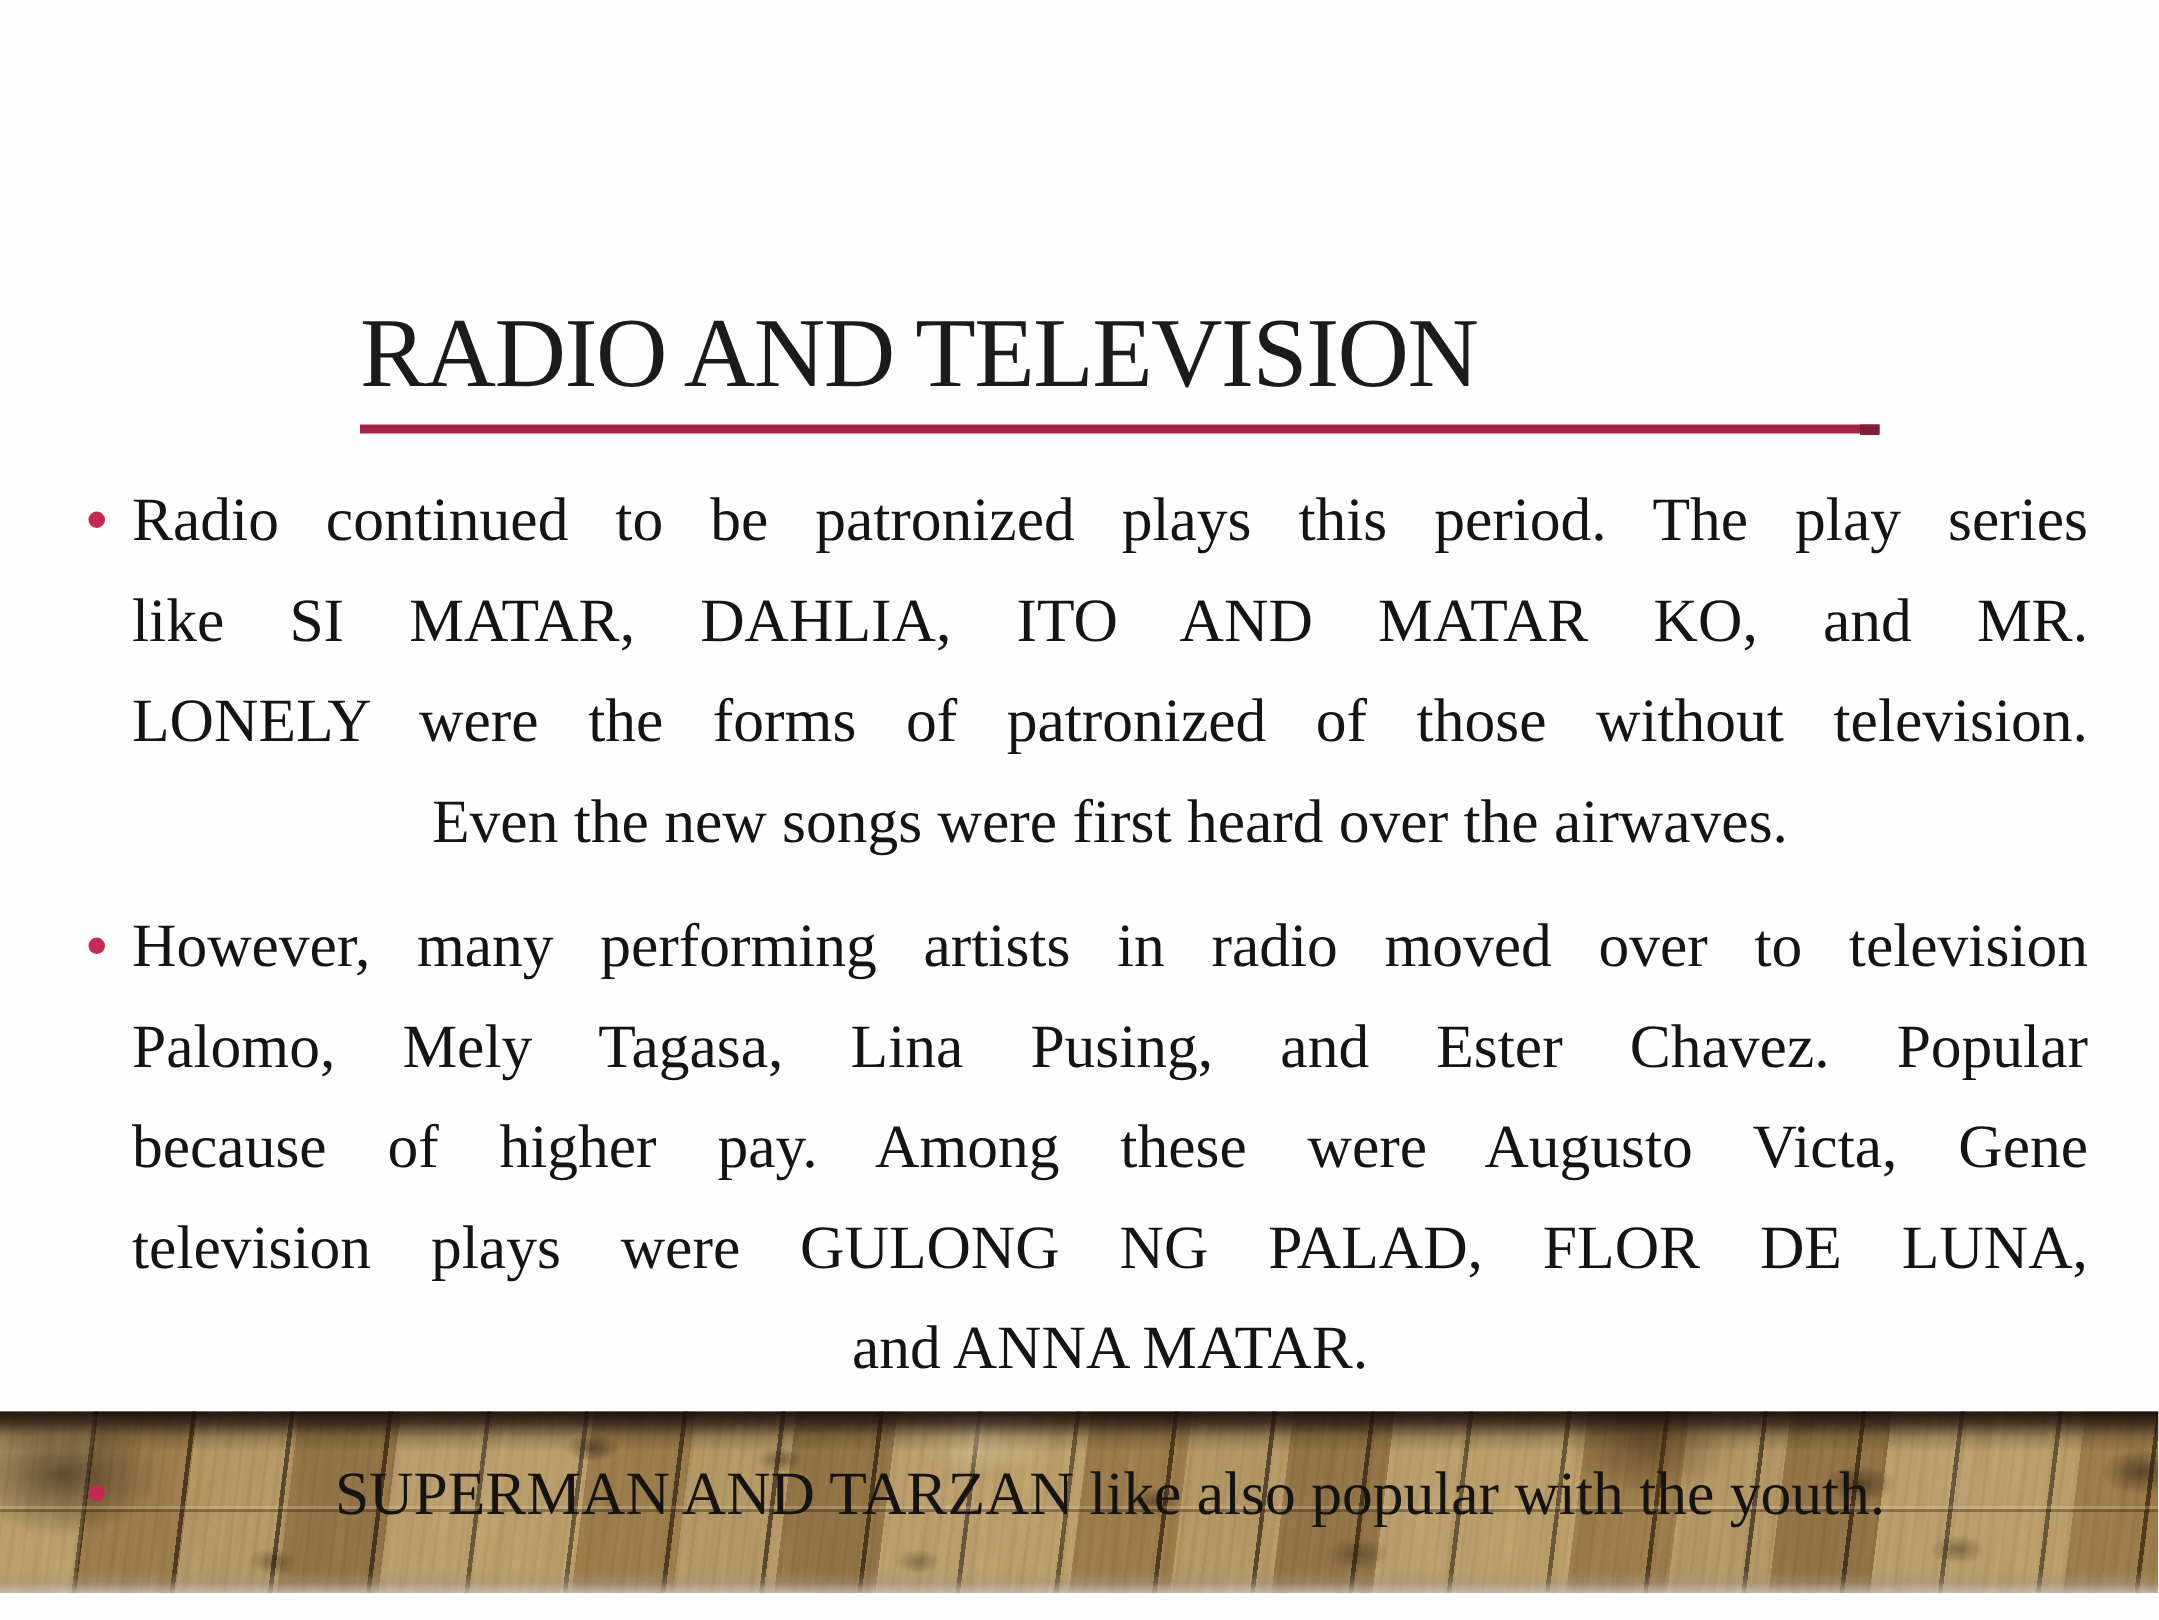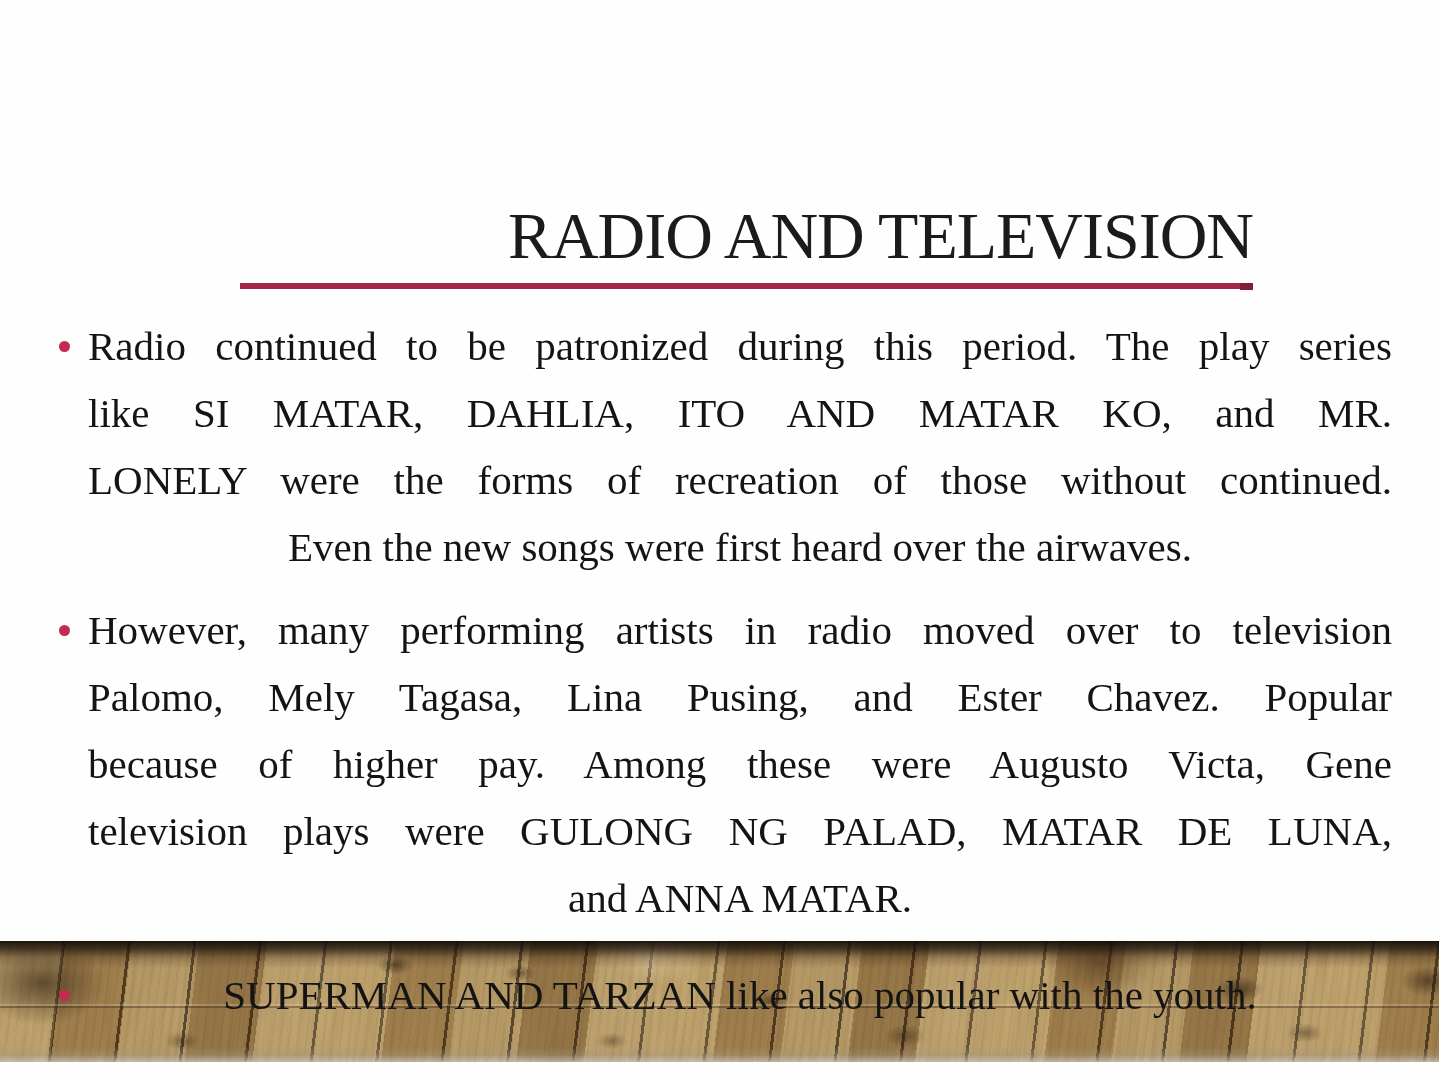--- a/index.html
+++ b/index.html
@@ -15,7 +15,7 @@
   .title{
     position:absolute;left:240px;top:200px;width:1013px;margin:0;
     font-size:66px;line-height:72px;font-weight:400;
-    letter-spacing:-1px;text-align:right;
+    letter-spacing:-1px;text-align:left;
     color:var(--title-color,#1b1b1b);
     white-space:nowrap;
   }

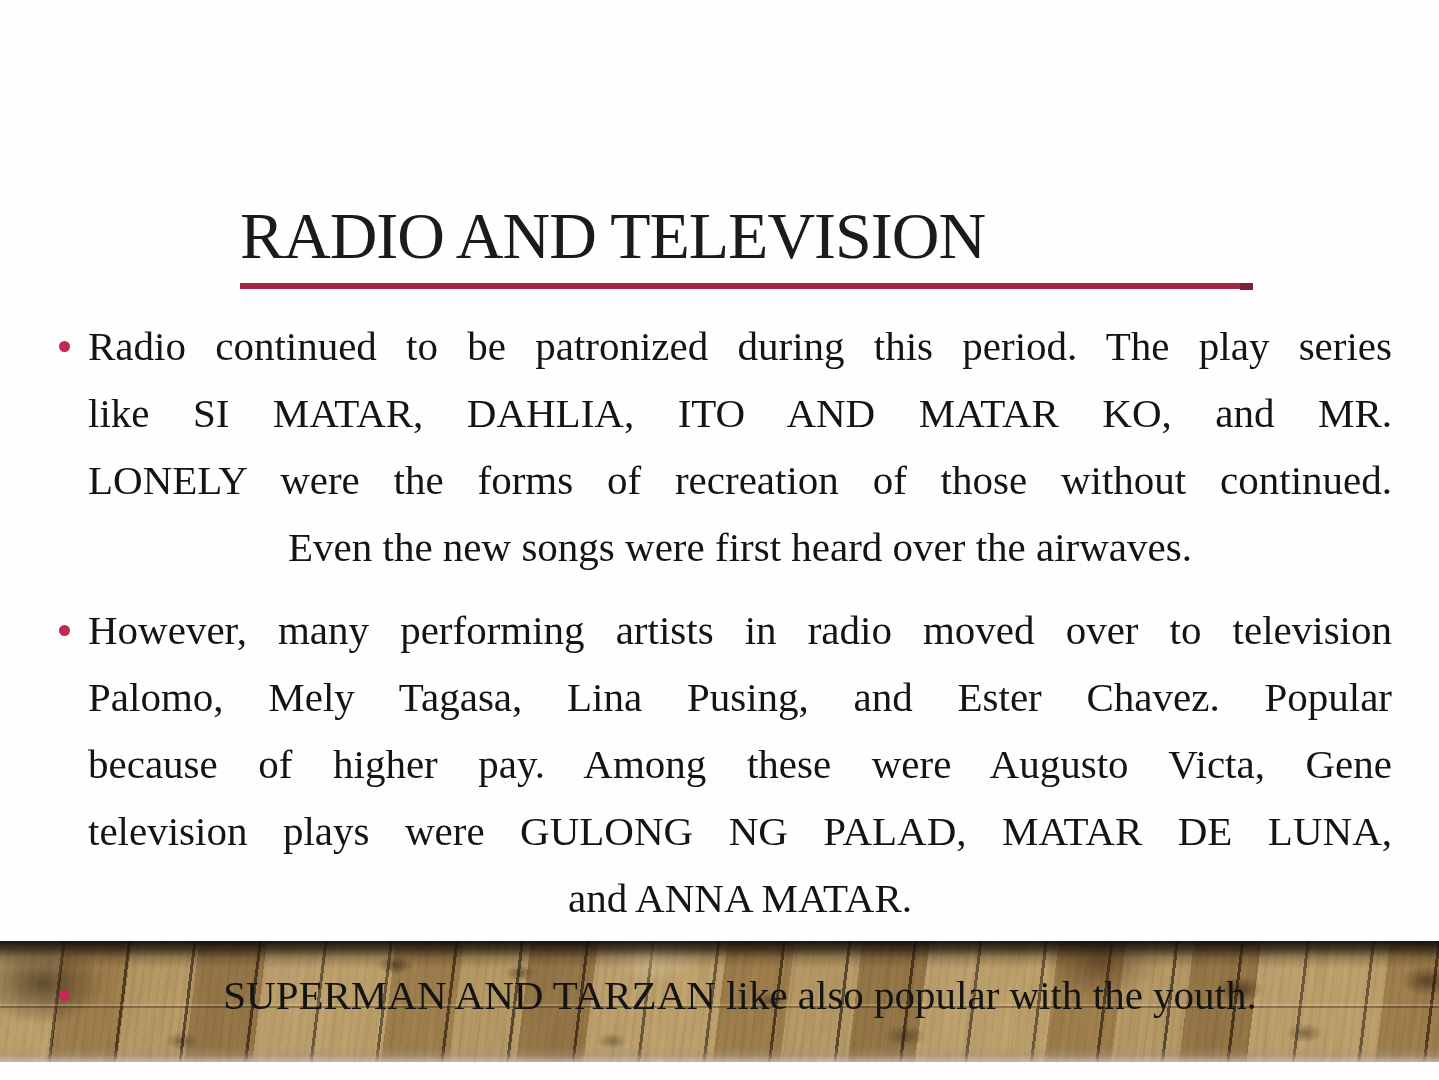--- a/index.html
+++ b/index.html
@@ -101,7 +101,7 @@
 
   <ul class="bullets" id="bullets">
       <li>
-        <div class="line just">Radio continued to be patronized during this period. The play series</div>
+        <div class="line just">Radio continued to be patronized plays this period. The play series</div>
         <div class="line just">like SI MATAR, DAHLIA, ITO AND MATAR KO, and MR.</div>
         <div class="line just">LONELY were the forms of recreation of those without continued.</div>
         <div class="line left">Even the new songs were first heard over the airwaves.</div>

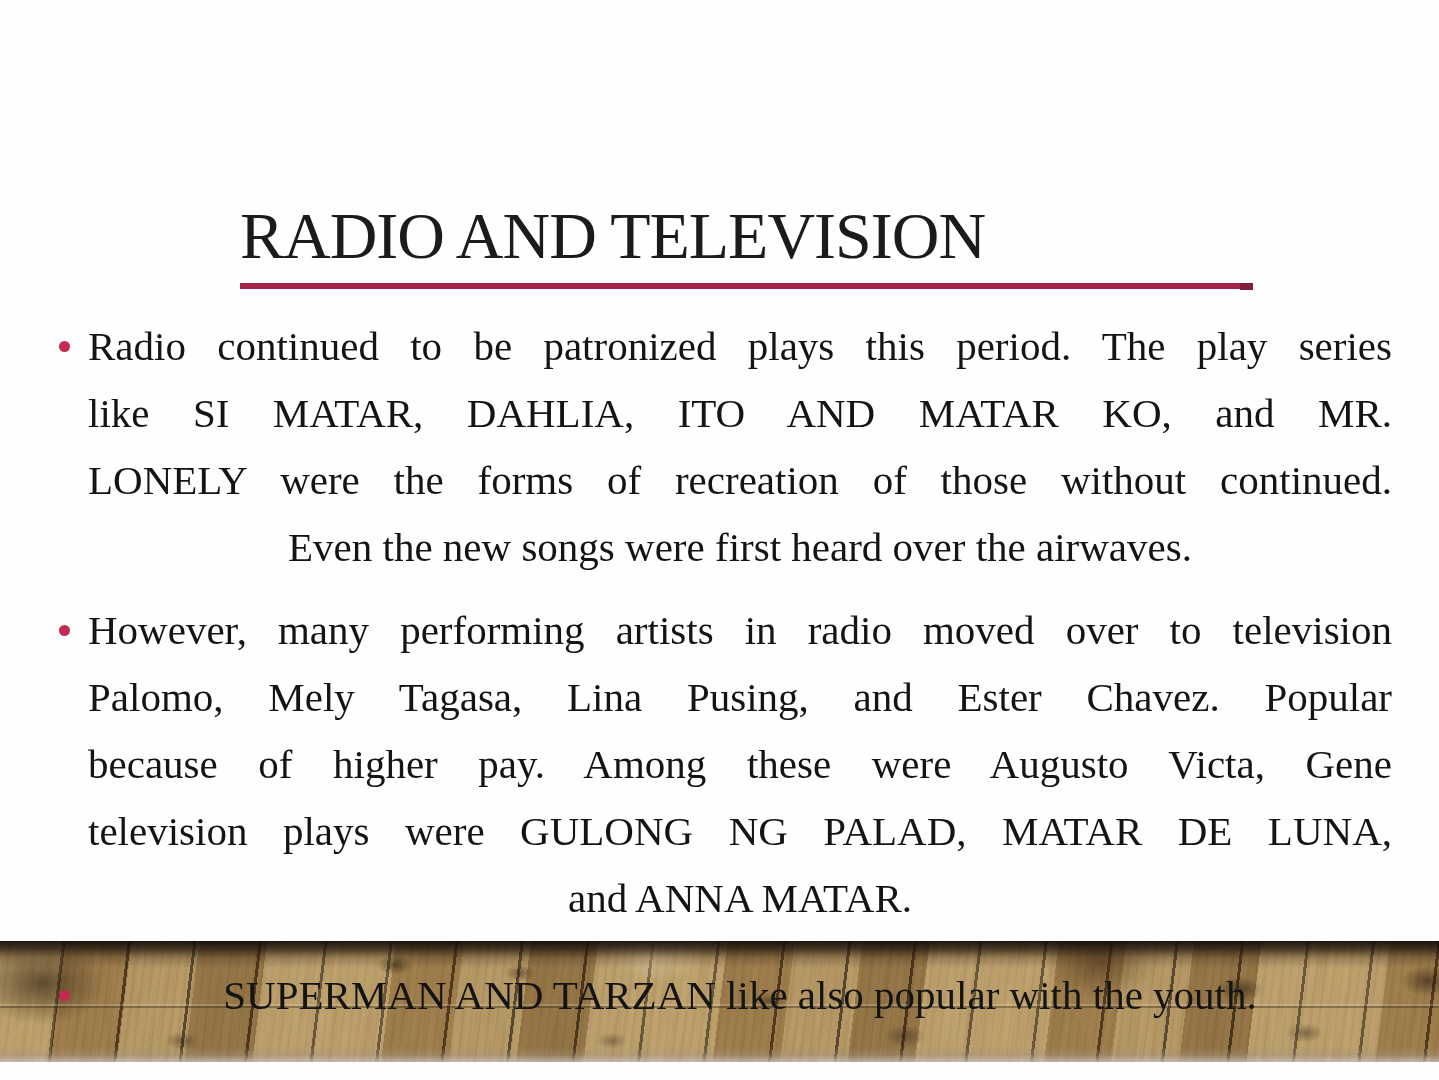--- a/index.html
+++ b/index.html
@@ -103,7 +103,7 @@
       <li>
         <div class="line just">Radio continued to be patronized plays this period. The play series</div>
         <div class="line just">like SI MATAR, DAHLIA, ITO AND MATAR KO, and MR.</div>
-        <div class="line just">LONELY were the forms of recreation of those without continued.</div>
+        <div class="line just">LONELY were the forms of patronized of those without television.</div>
         <div class="line left">Even the new songs were first heard over the airwaves.</div>
       </li>
       <li>

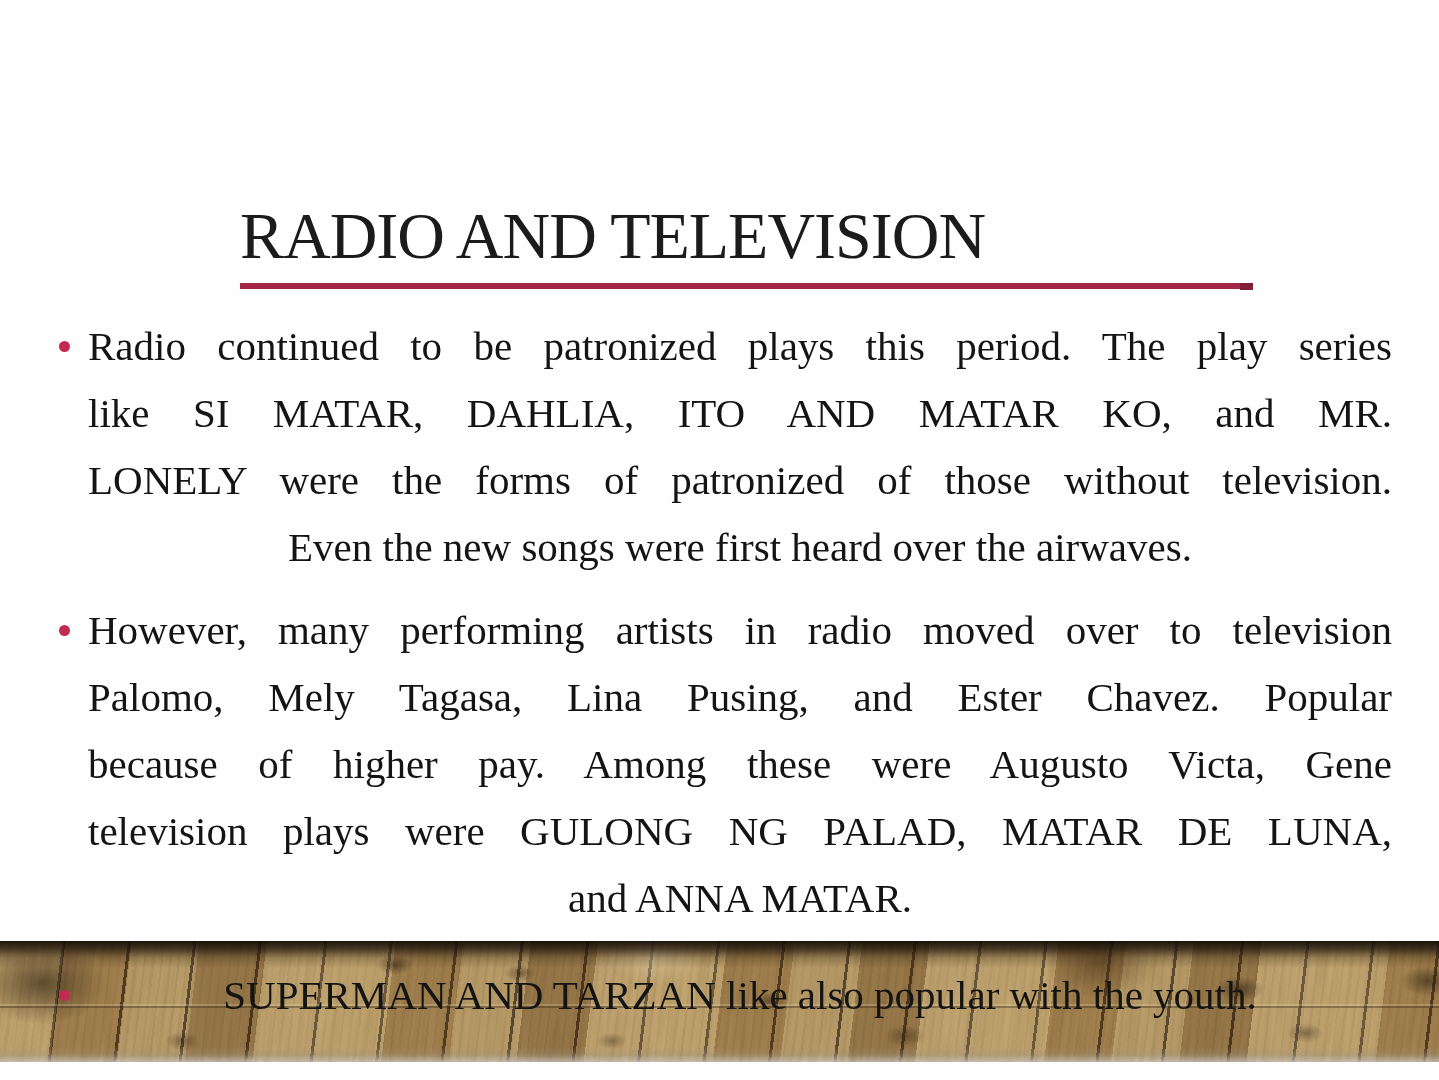--- a/index.html
+++ b/index.html
@@ -110,7 +110,7 @@
         <div class="line just">However, many performing artists in radio moved over to television</div>
         <div class="line just">Palomo, Mely Tagasa, Lina Pusing, and Ester Chavez. Popular</div>
         <div class="line just">because of higher pay. Among these were Augusto Victa, Gene</div>
-        <div class="line just">television plays were GULONG NG PALAD, MATAR DE LUNA,</div>
+        <div class="line just">television plays were GULONG NG PALAD, FLOR DE LUNA,</div>
         <div class="line left">and ANNA MATAR.</div>
       </li>
       <li>

